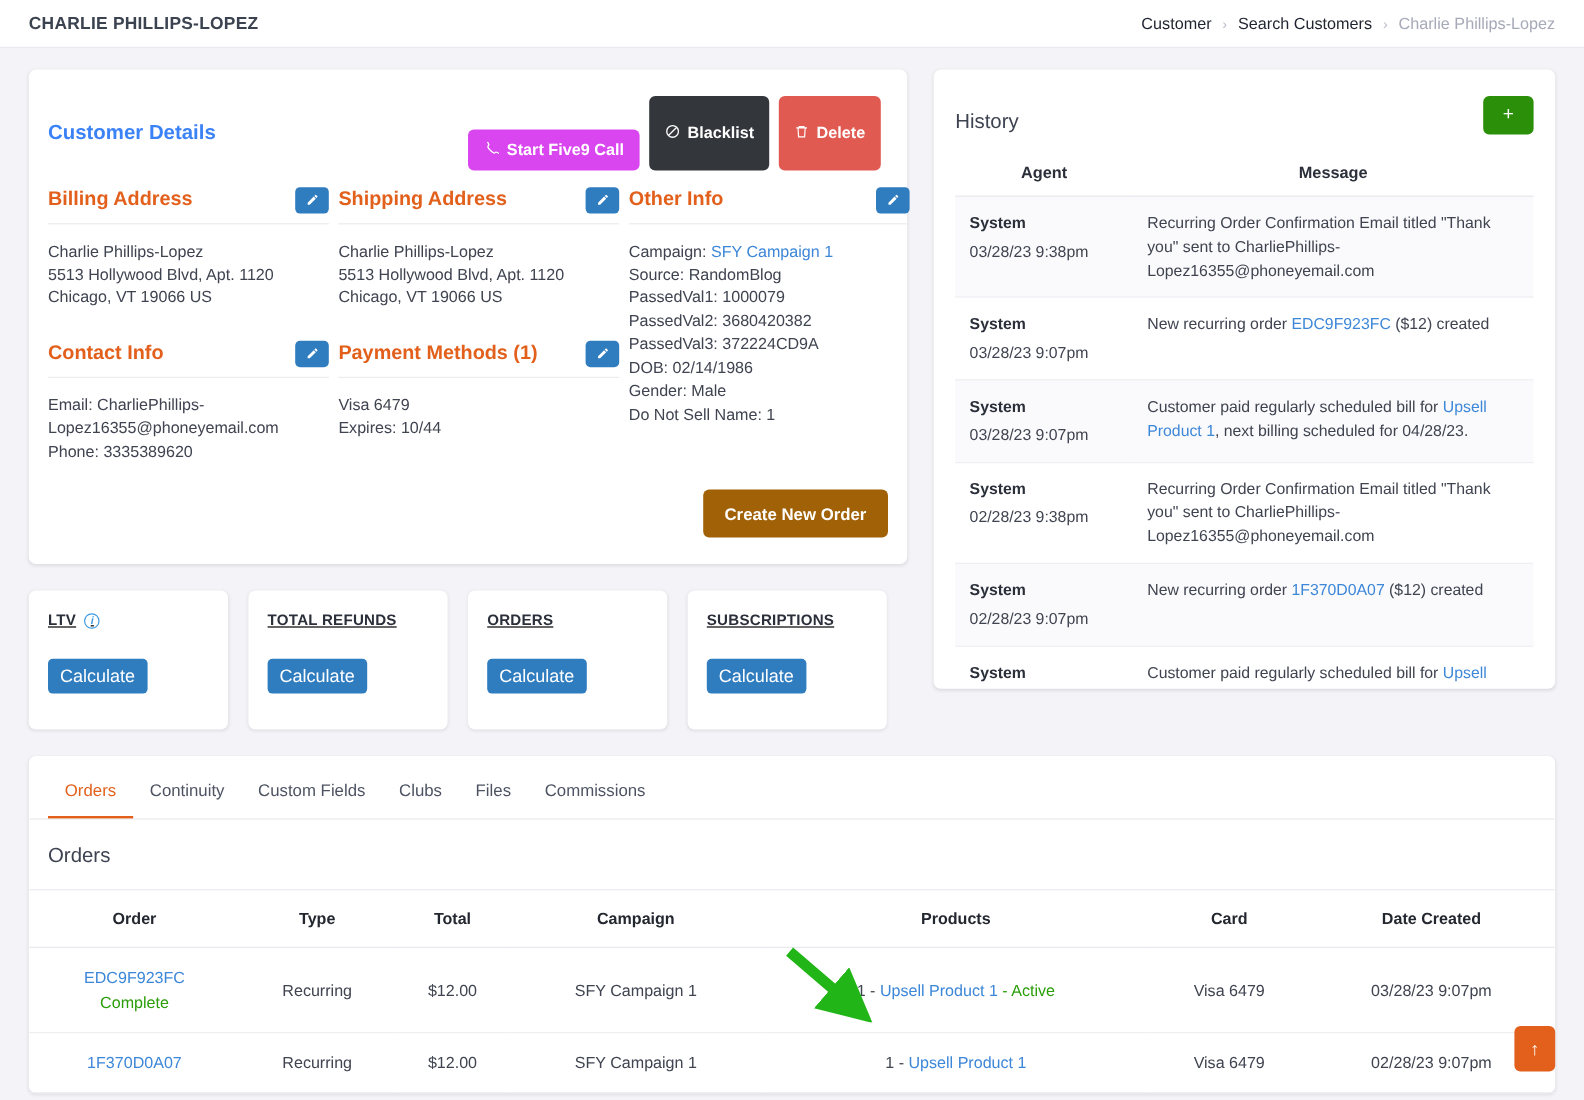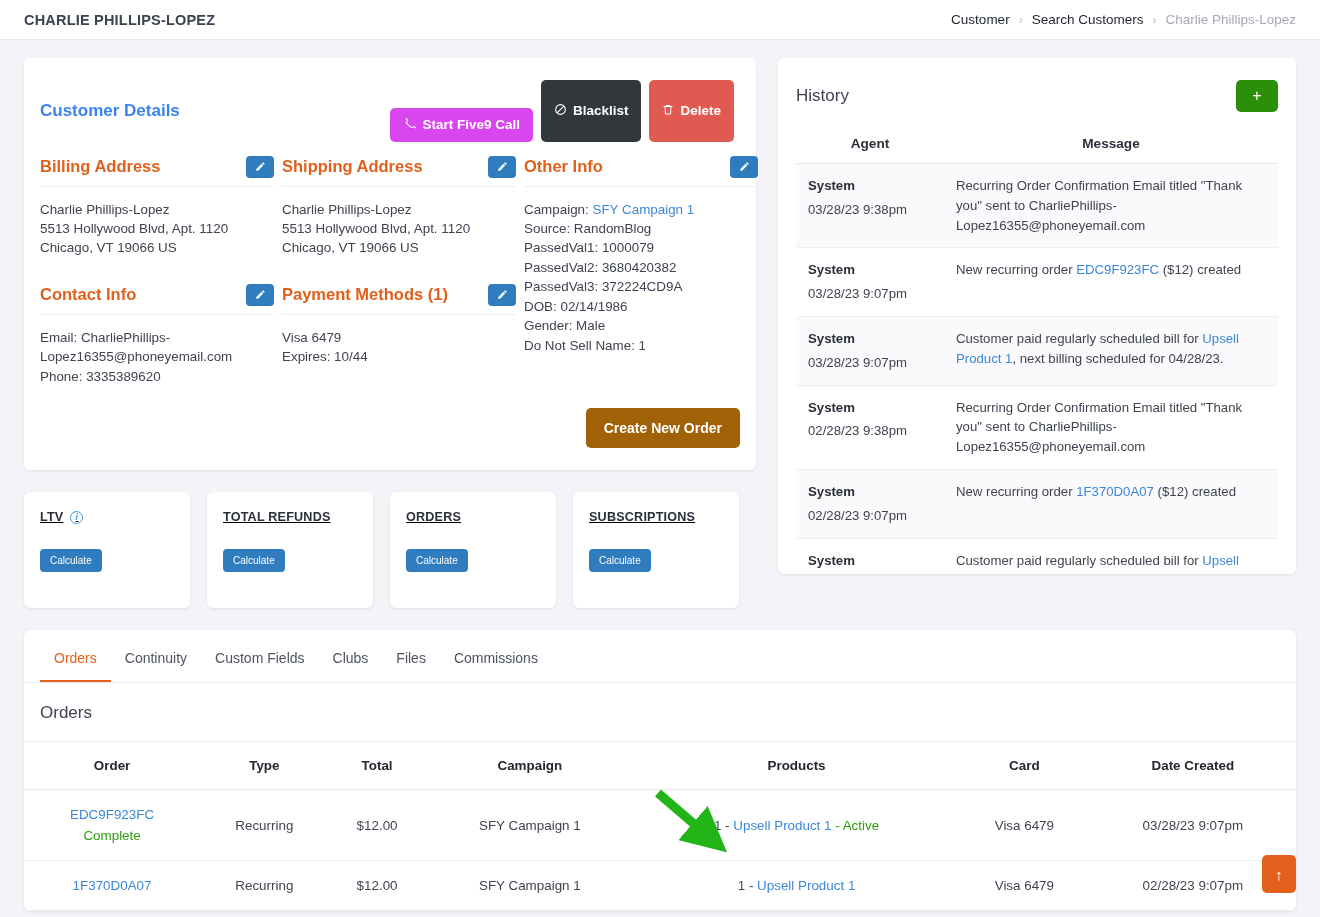--- a/index.html
+++ b/index.html
@@ -89,7 +89,7 @@
               font-family: "Liberation Sans", sans-serif; }
 
   
-  .hist-head { display: flex; align-items: center; padding: 22px 18px 0 18px; }
+  .hist-head { display: flex; align-items: flex-end; padding: 22px 18px 0 18px; }
   .hist-title { font-size: 17px; color: #3d4350; flex: 1; }
   .btn-plus { background: #2b8f09; border: none; border-radius: 5px; color: #fff;
               width: 42px; height: 32px; font-size: 16px; cursor: pointer;

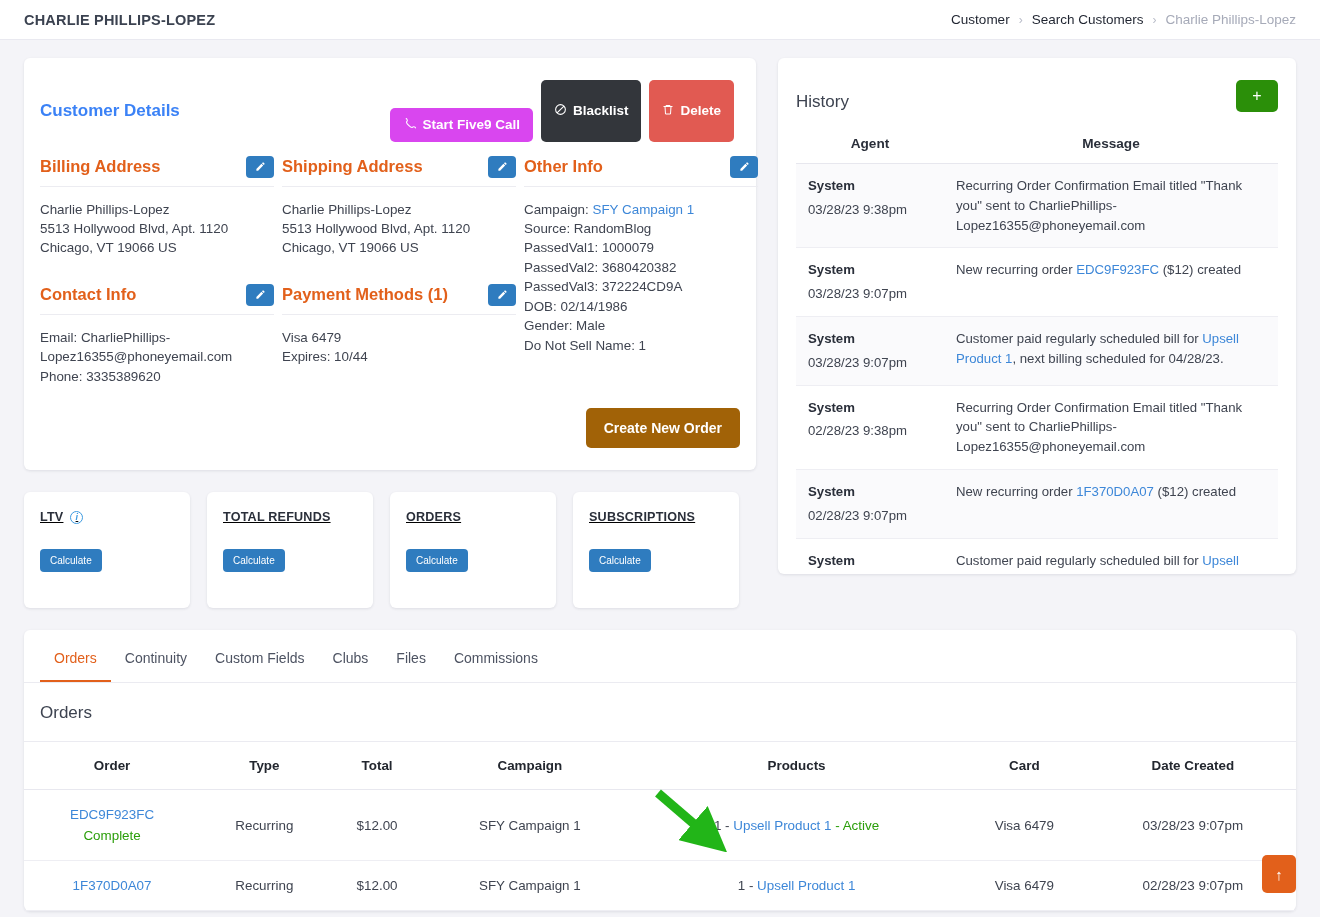--- a/index.html
+++ b/index.html
@@ -85,7 +85,7 @@
             color: #3d9ae0; font-size: 9px; font-weight: bold; display: inline-flex;
             align-items: center; justify-content: center; font-style: italic; }
   .btn-calc { margin-top: 25px; background: #2f7cbf; color: #fff; border: none;
-              border-radius: 4px; padding: 6px 10px; font-size: 10px; cursor: pointer;
+              border-radius: 4px; padding: 6px 10px; font-size: 15px; cursor: pointer;
               font-family: "Liberation Sans", sans-serif; }
 
   

